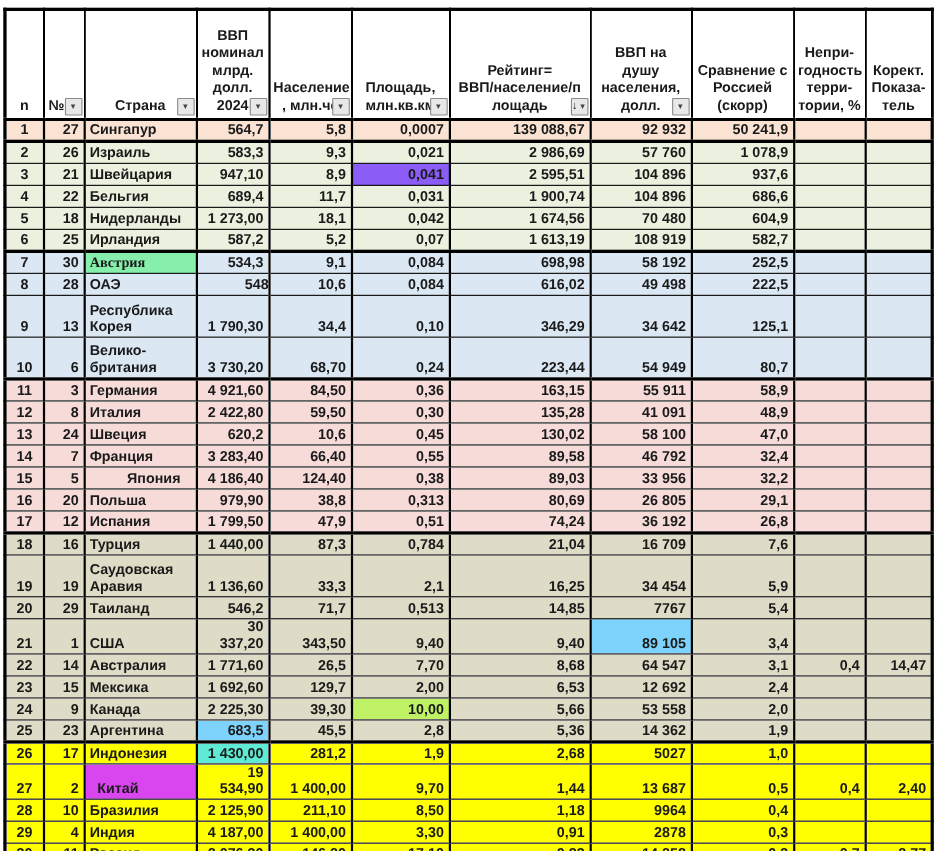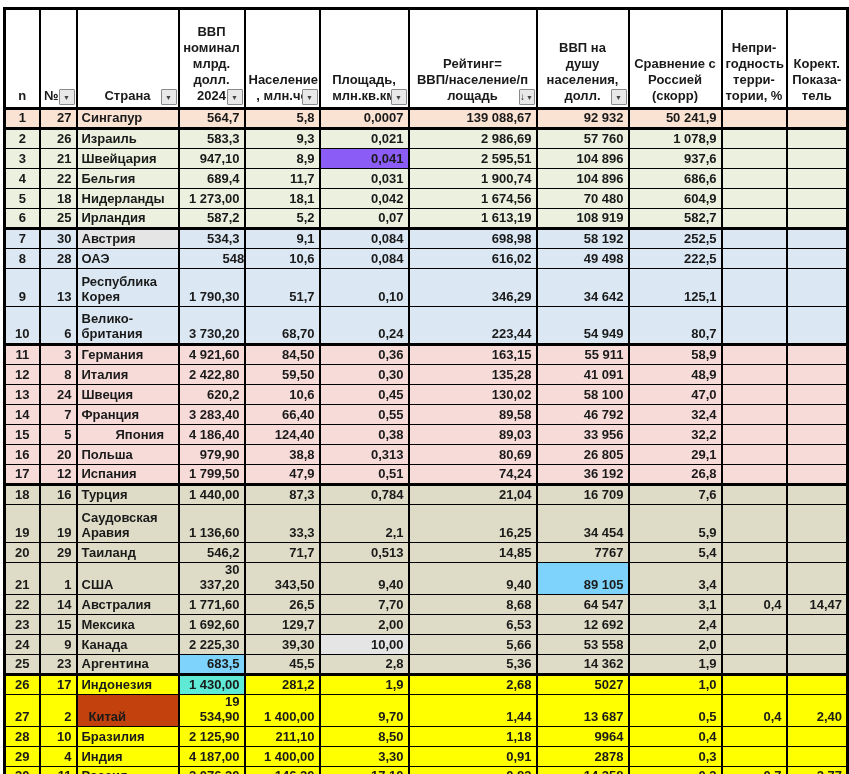--- a/index.html
+++ b/index.html
@@ -159,7 +159,7 @@
         <tr class="gstart">
           <td class="al-c" style="background: rgb(219, 232, 244);">7</td>
           <td class="al-r" style="background: rgb(219, 232, 244);">30</td>
-          <td class="al-l" style="background: #e5e5e5;">Австрия</td>
+          <td class="al-l" style="background: #86efac; font-family: Liberation Serif, serif;">Австрия</td>
           <td class="al-r" style="background: rgb(219, 232, 244);">534,3</td>
           <td class="al-r" style="background: rgb(219, 232, 244);">9,1</td>
           <td class="al-r" style="background: rgb(219, 232, 244);">0,084</td>

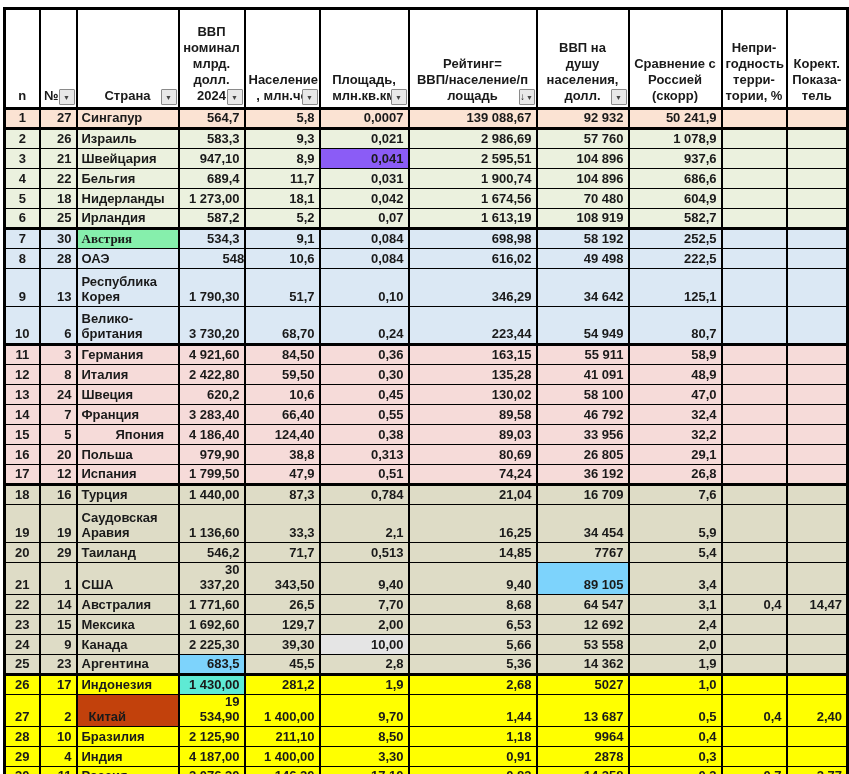--- a/index.html
+++ b/index.html
@@ -187,7 +187,7 @@
           <td class="al-r" style="background: rgb(219, 232, 244);">13</td>
           <td class="al-l" style="background: rgb(219, 232, 244);">Республика Корея</td>
           <td class="al-r" style="background: rgb(219, 232, 244);">1 790,30</td>
-          <td class="al-r" style="background: rgb(219, 232, 244);">51,7</td>
+          <td class="al-r" style="background: rgb(219, 232, 244);">34,4</td>
           <td class="al-r" style="background: rgb(219, 232, 244);">0,10</td>
           <td class="al-r" style="background: rgb(219, 232, 244);">346,29</td>
           <td class="al-r" style="background: rgb(219, 232, 244);">34 642</td>

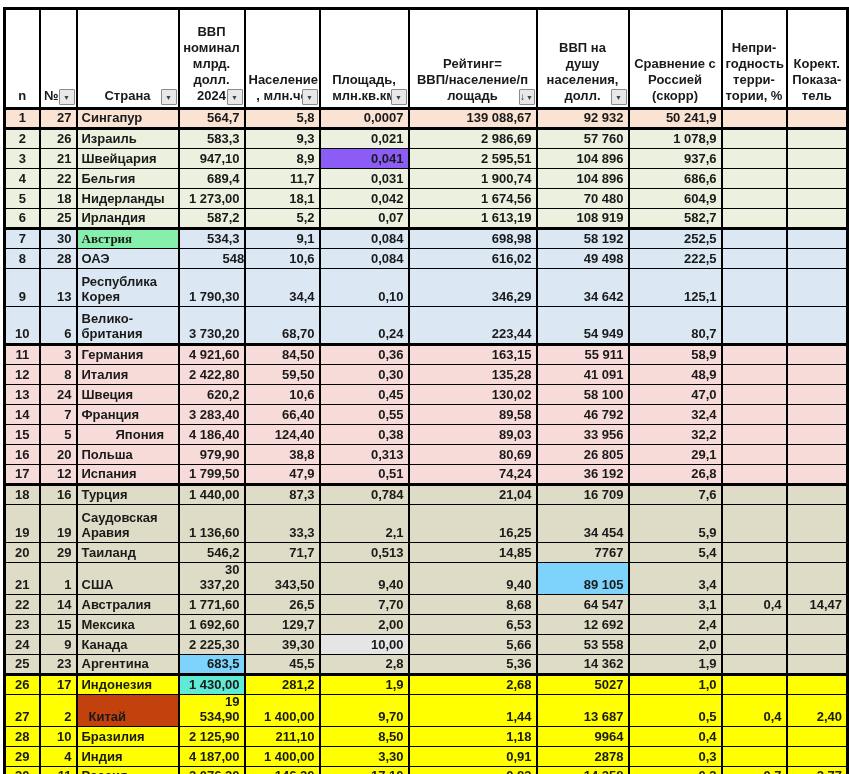--- a/index.html
+++ b/index.html
@@ -383,7 +383,7 @@
           <td class="al-l" style="background: rgb(222, 220, 198);">Канада</td>
           <td class="al-r" style="background: rgb(222, 220, 198);">2 225,30</td>
           <td class="al-r" style="background: rgb(222, 220, 198);">39,30</td>
-          <td class="al-r" style="background: #e5e5e5; margin-left: 28px;">10,00</td>
+          <td class="al-r" style="background: #bef264; margin-left: 28px;">10,00</td>
           <td class="al-r" style="background: rgb(222, 220, 198);">5,66</td>
           <td class="al-r" style="background: rgb(222, 220, 198);">53 558</td>
           <td class="al-r" style="background: rgb(222, 220, 198);">2,0</td>

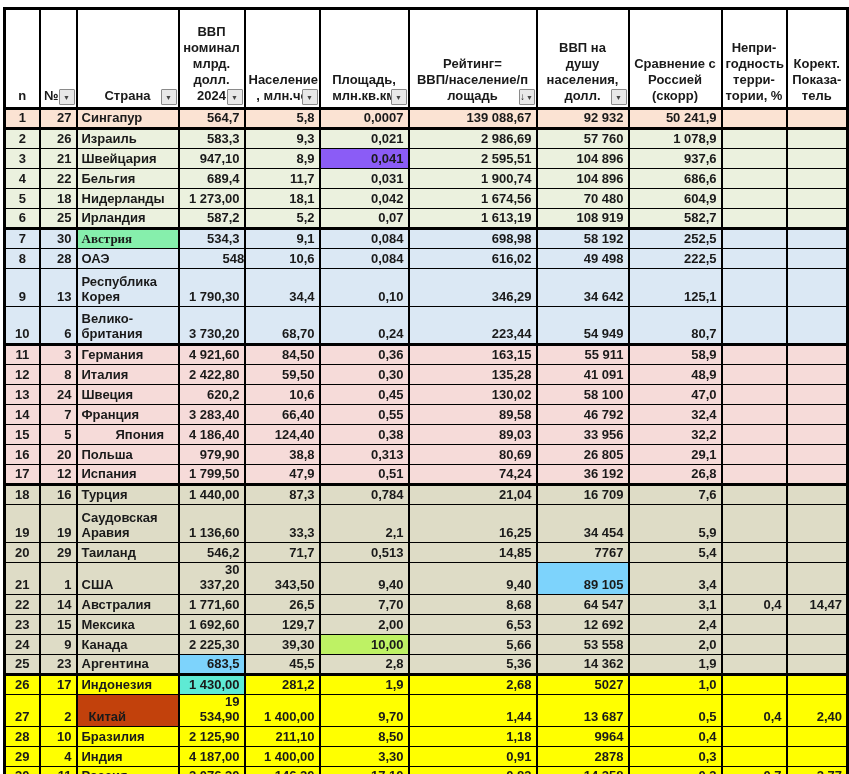--- a/index.html
+++ b/index.html
@@ -419,7 +419,7 @@
         <tr>
           <td class="al-c" style="background: rgb(255, 255, 0);">27</td>
           <td class="al-r" style="background: rgb(255, 255, 0);">2</td>
-          <td class="al-l" style="background: #c2410c; padding-left: 11px;">Китай</td>
+          <td class="al-l" style="background: #d946ef; padding-left: 11px;">Китай</td>
           <td class="al-r" style="background: rgb(255, 255, 0);">19 534,90</td>
           <td class="al-r" style="background: rgb(255, 255, 0);">1 400,00</td>
           <td class="al-r" style="background: rgb(255, 255, 0);">9,70</td>

